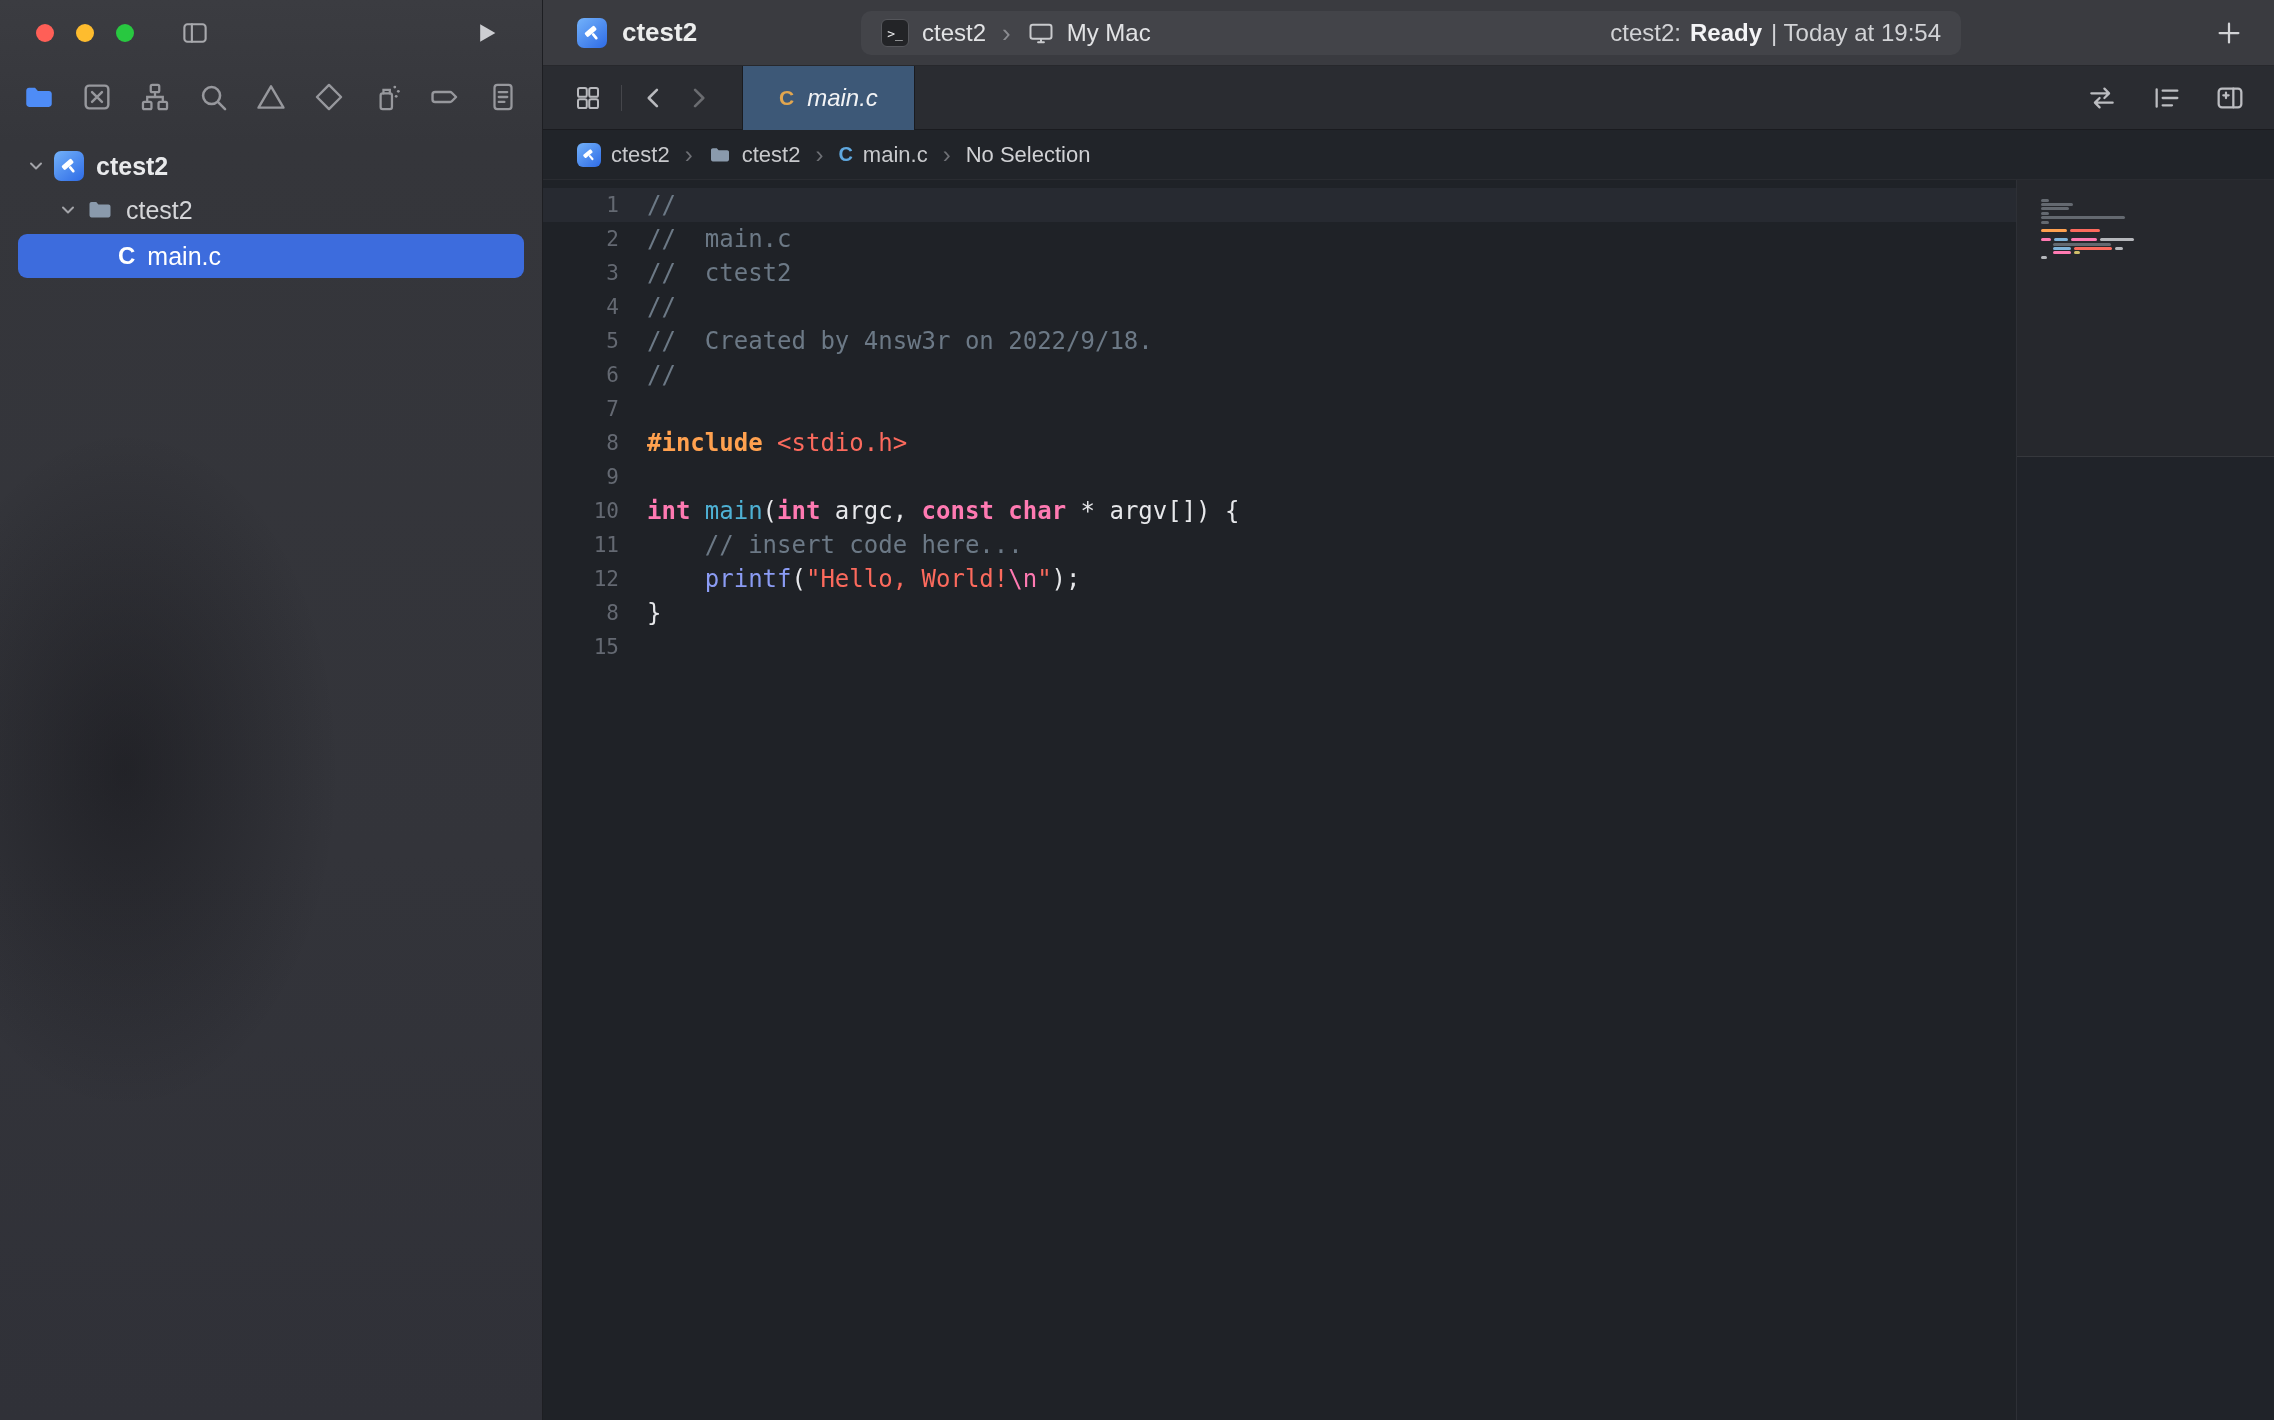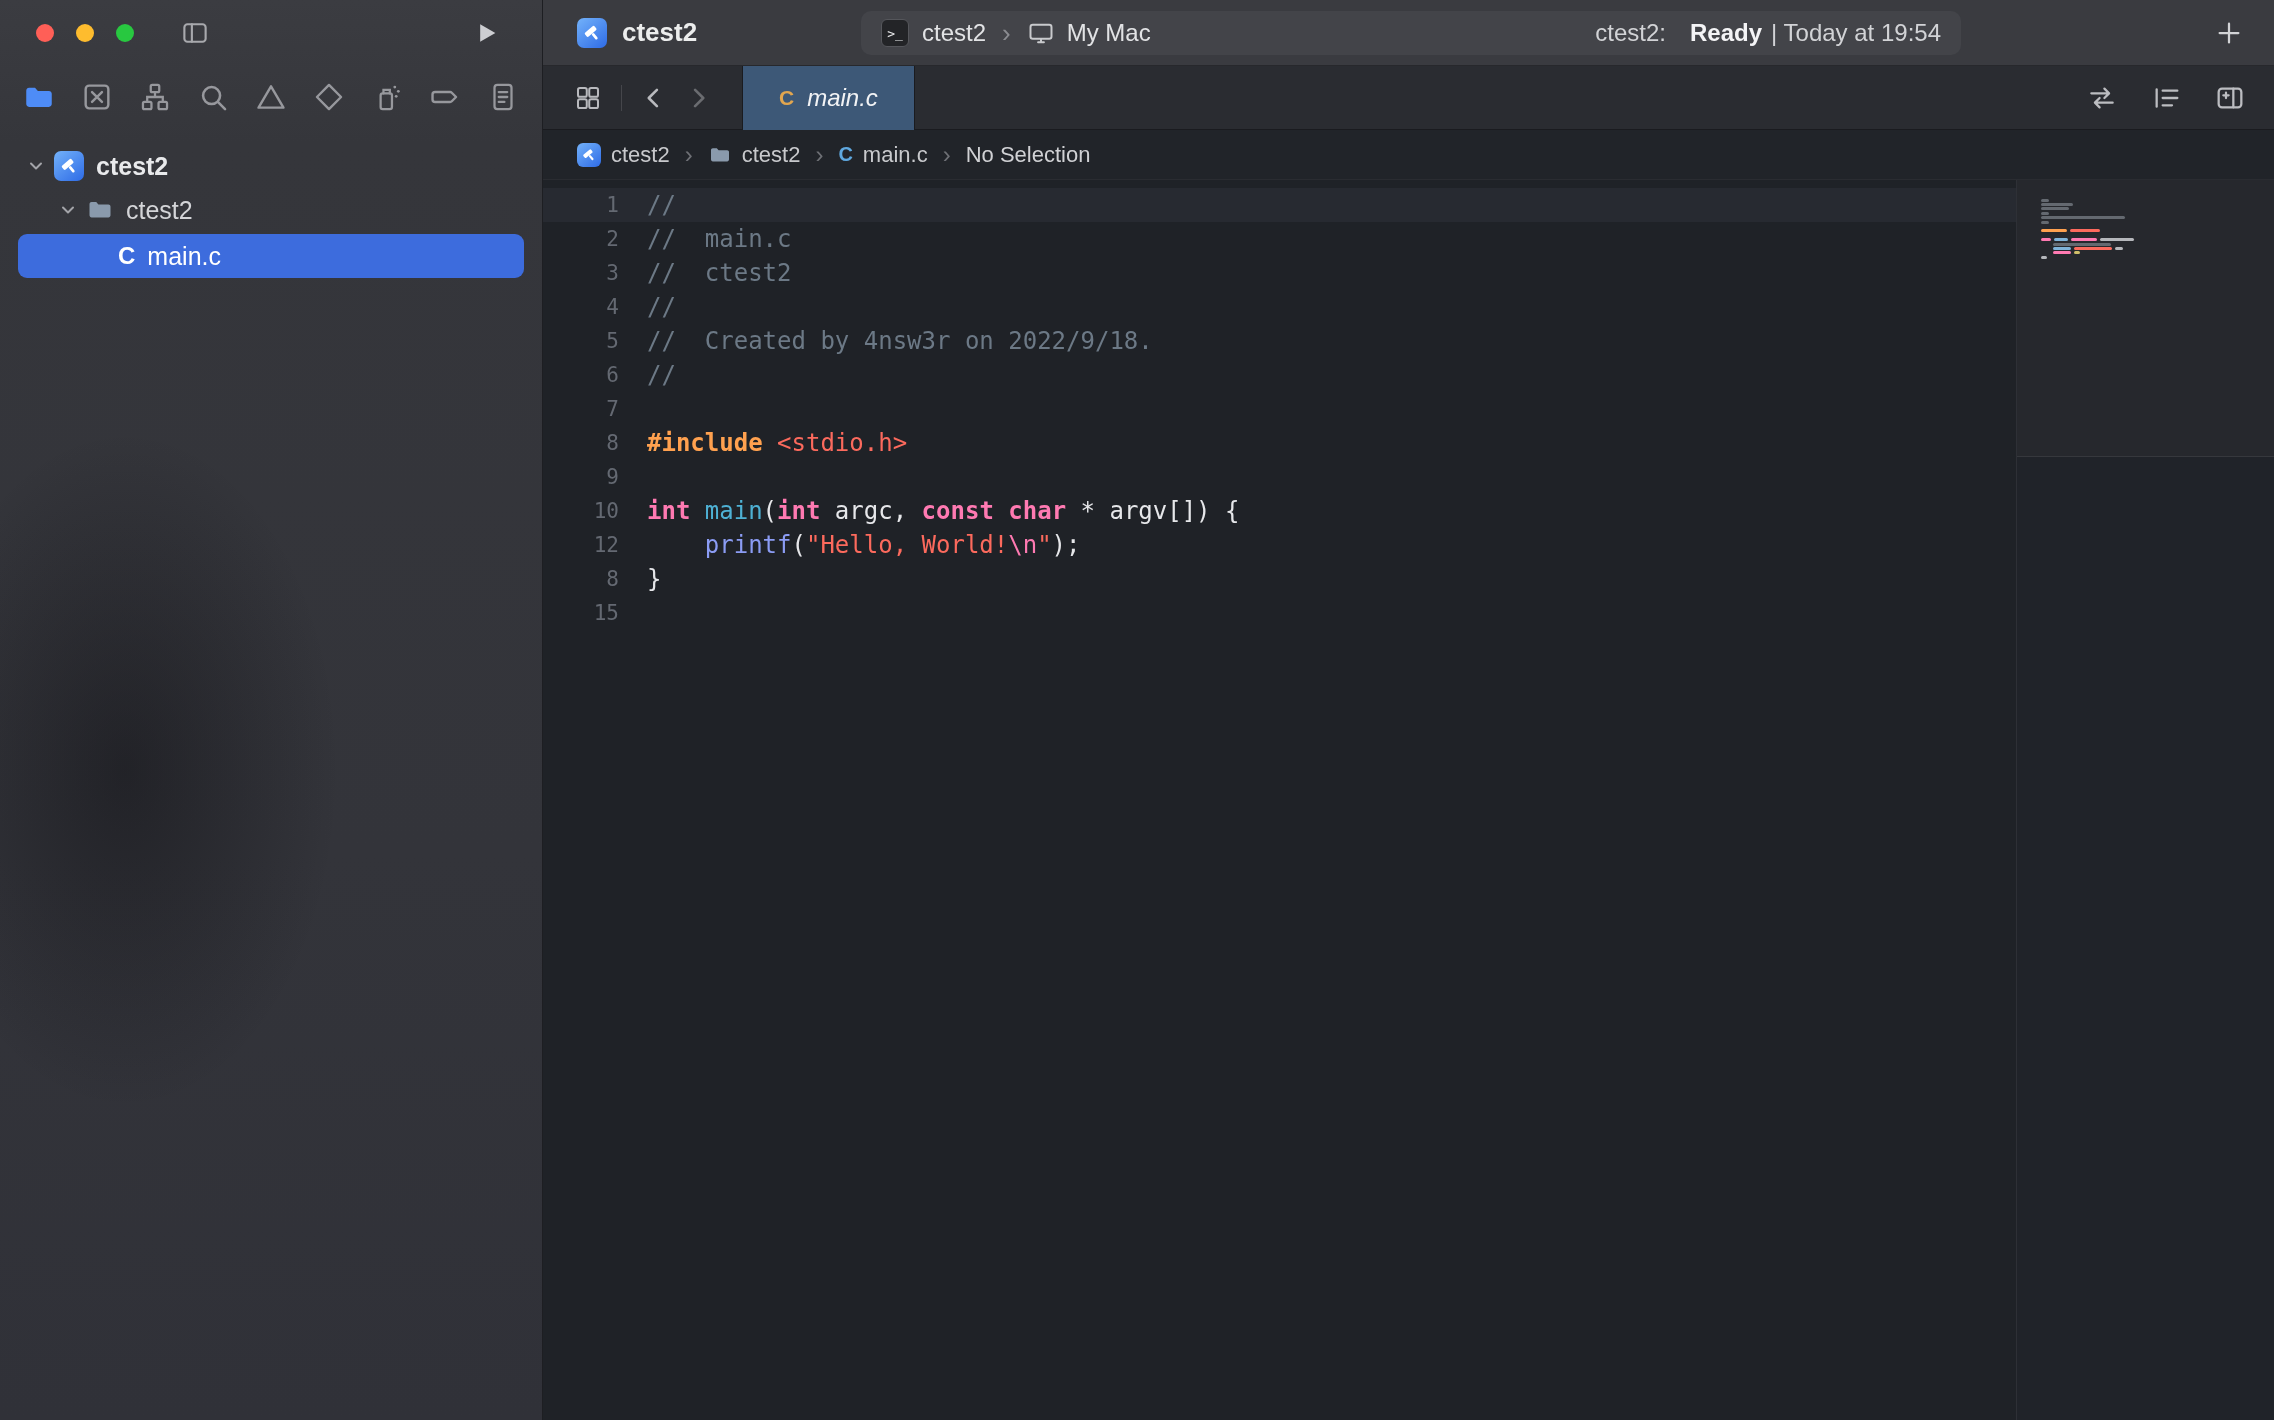--- a/index.html
+++ b/index.html
@@ -72,7 +72,7 @@
   .pill-chevron { color: #8b8c91; font-size: 26px; margin: 0 16px; line-height: 1; }
   .monitor-icon { display: flex; margin-right: 12px; }
   .status { margin-left: auto; font-size: 24px; color: #d2d3d6; white-space: nowrap; }
-  .status .st-prefix { margin-right: 24px; }
+  .status .st-prefix { margin-right: 9px; }
   .status .st-state { font-weight: 700; color: #f4f4f6; margin-right: 9px; }
   .plus-button { margin-left: auto; display: flex; }
 

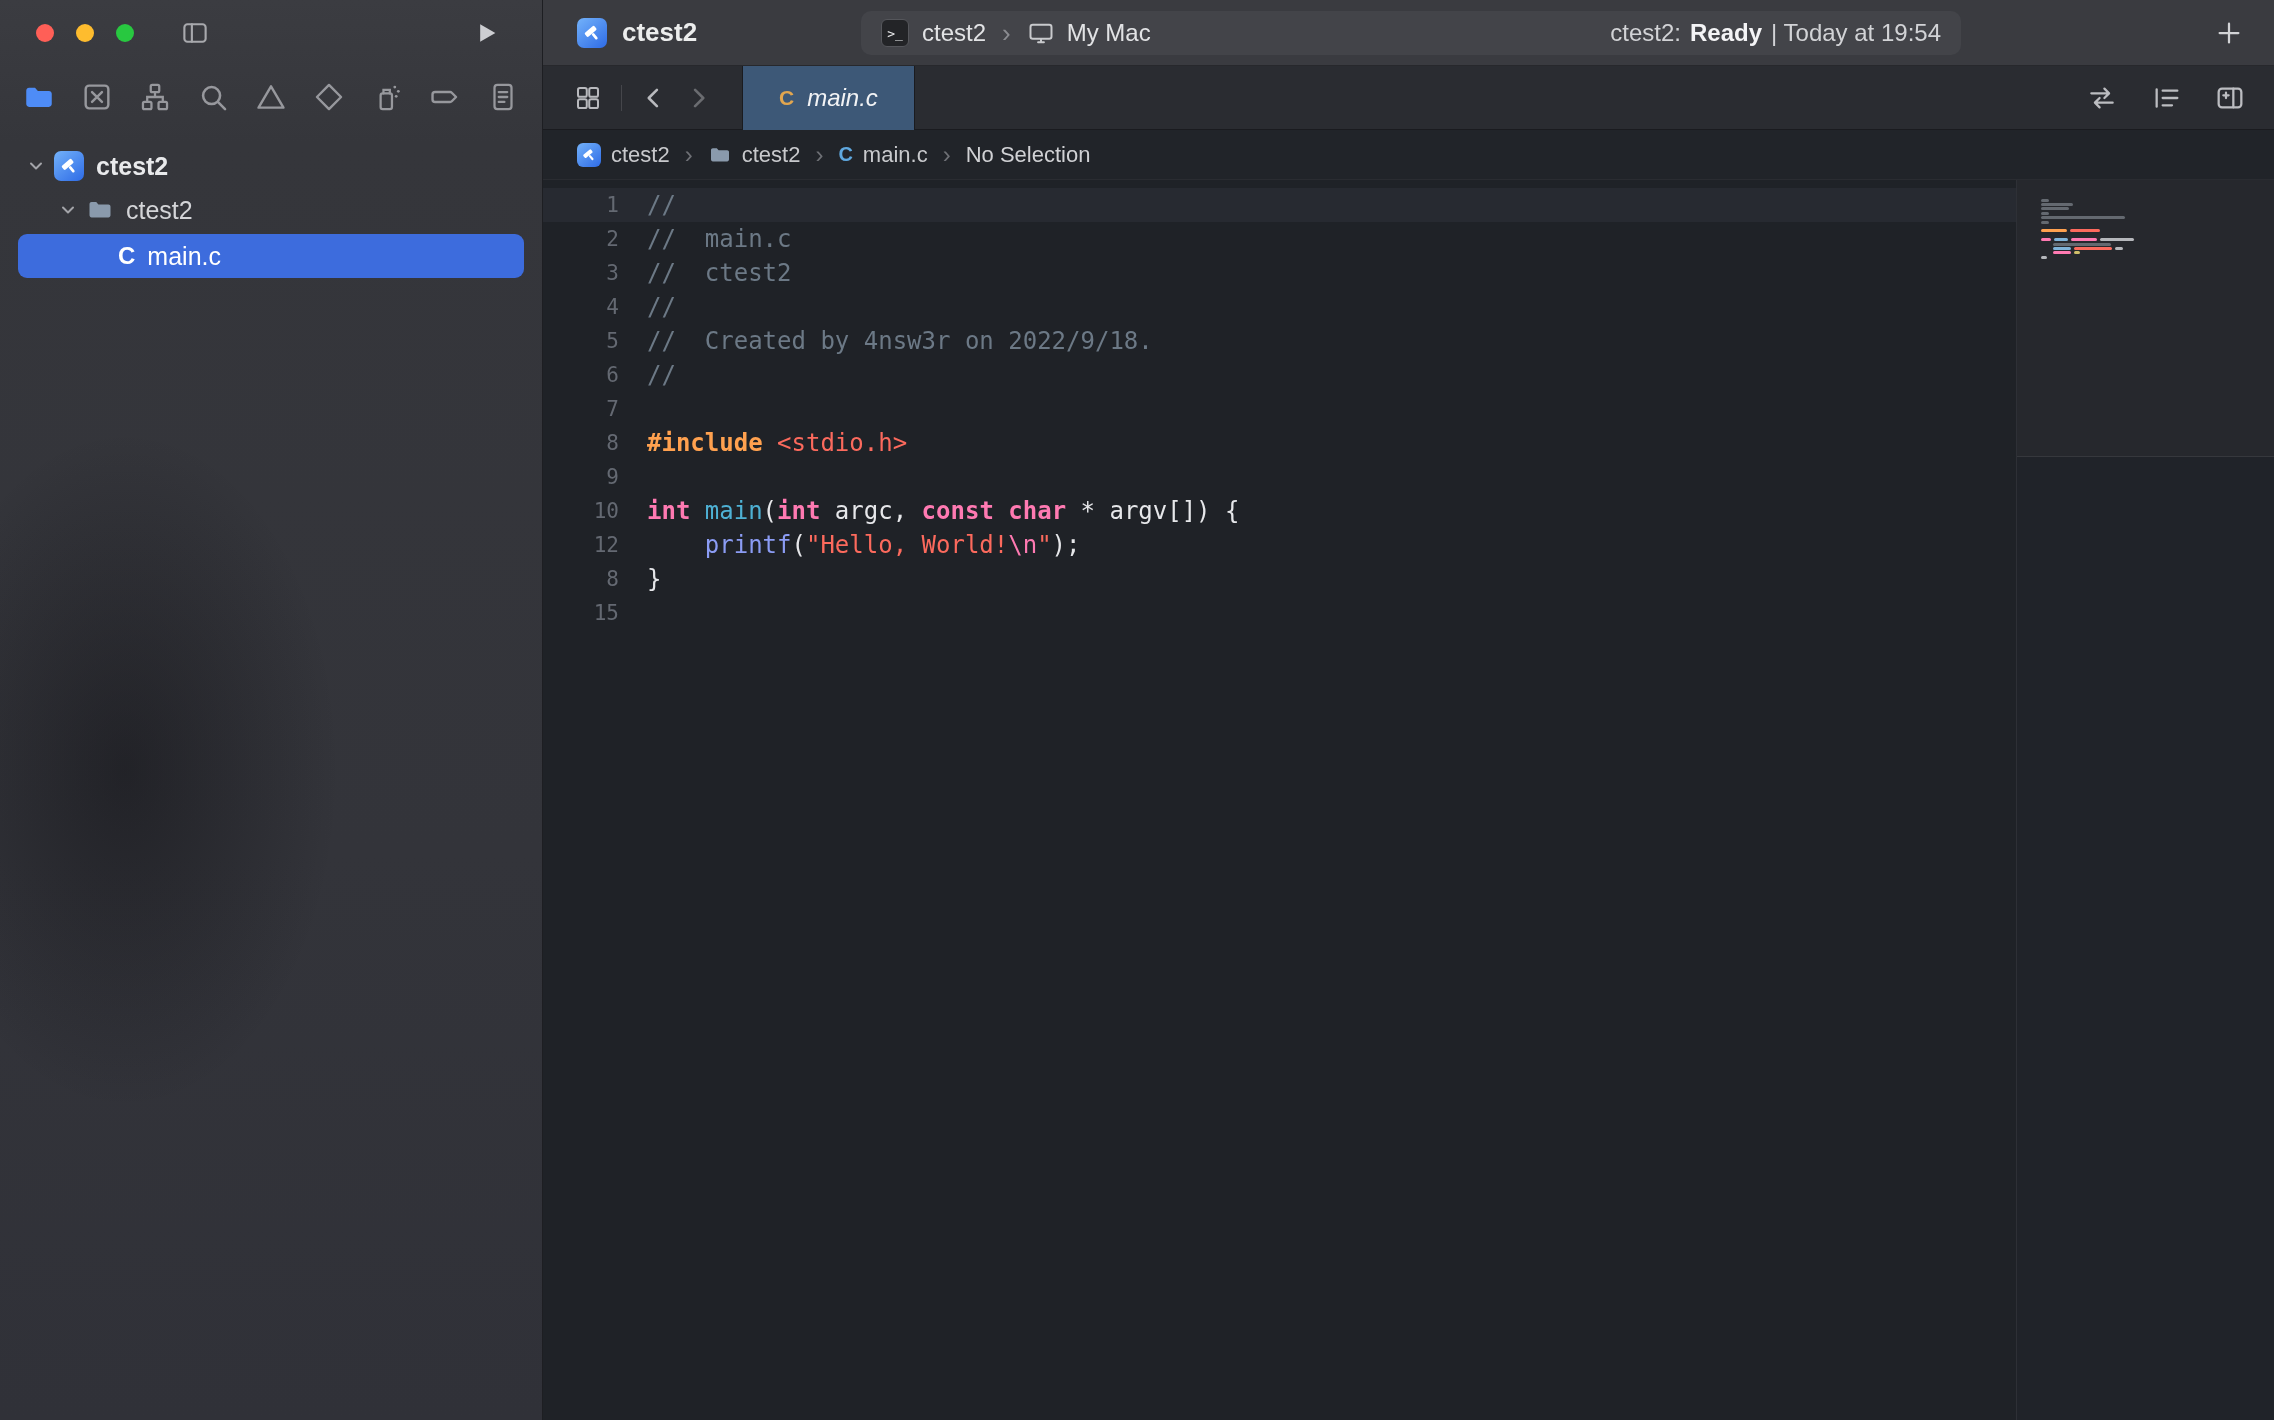--- a/index.html
+++ b/index.html
@@ -388,6 +388,7 @@
           <div class="code-line"><span class="ln">8</span><span class="src"><span class="tok-pp">#include</span><span class="tok-pl"> </span><span class="tok-str">&lt;stdio.h&gt;</span></span></div>
           <div class="code-line"><span class="ln">9</span><span class="src"></span></div>
           <div class="code-line"><span class="ln">10</span><span class="src"><span class="tok-kw">int</span><span class="tok-pl"> </span><span class="tok-fn">main</span><span class="tok-pl">(</span><span class="tok-kw">int</span><span class="tok-pl"> argc, </span><span class="tok-kw">const</span><span class="tok-pl"> </span><span class="tok-kw">char</span><span class="tok-pl"> * argv[]) {</span></span></div>
+          <div class="code-line"><span class="ln">11</span><span class="src"><span class="tok-cm">    // insert code here...</span></span></div>
           <div class="code-line"><span class="ln">12</span><span class="src"><span class="tok-pl">    </span><span class="tok-call">printf</span><span class="tok-pl">(</span><span class="tok-str">"Hello, World!</span><span class="tok-esc">\n</span><span class="tok-str">"</span><span class="tok-pl">);</span></span></div>
           <div class="code-line"><span class="ln">8</span><span class="src"><span class="tok-pl">}</span></span></div>
           <div class="code-line"><span class="ln">15</span><span class="src"></span></div>

